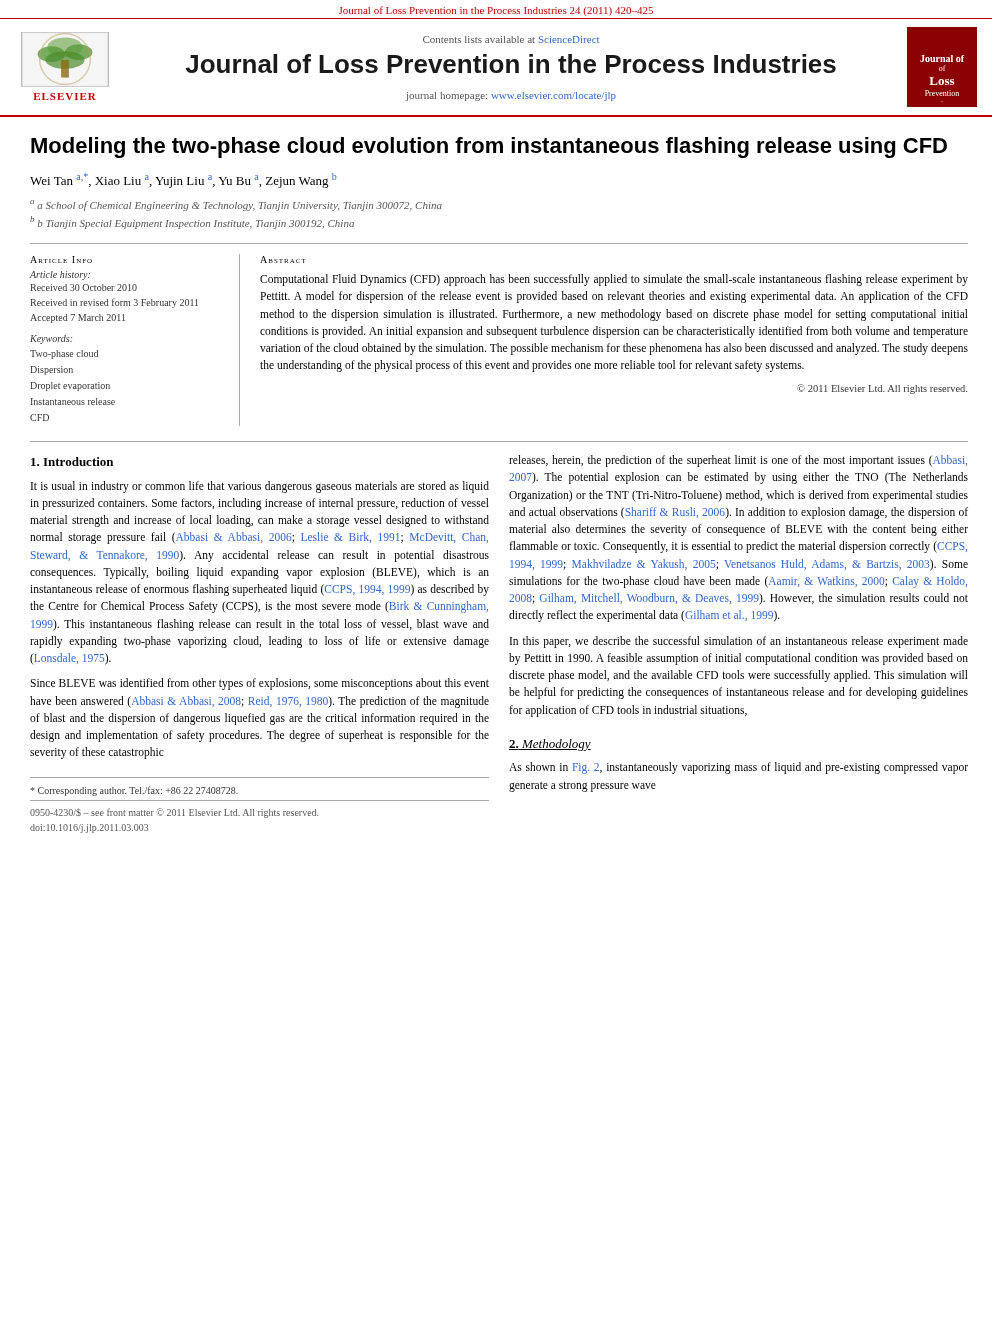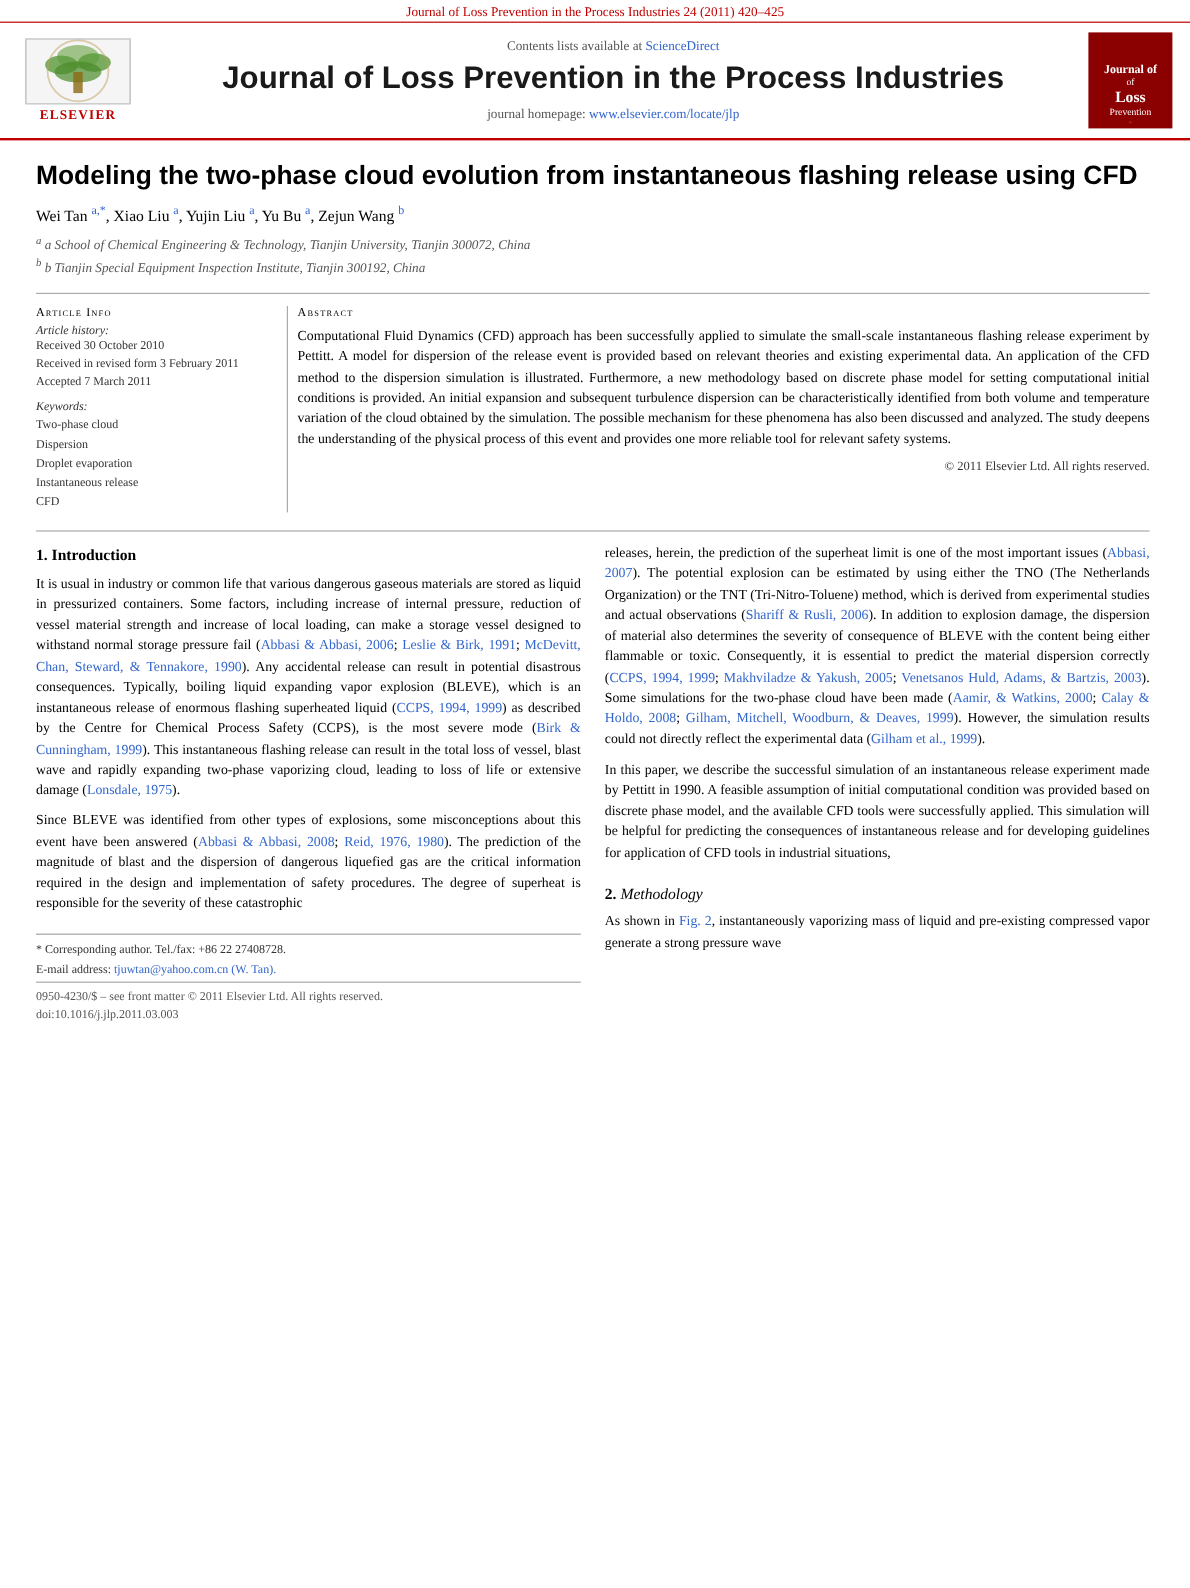--- a/index.html
+++ b/index.html
@@ -99,7 +99,7 @@
 
     
     .main-content {
-      padding: 15px 34px 20px 30px;
+      padding: 15px 24px 20px 30px;
     }
 
     

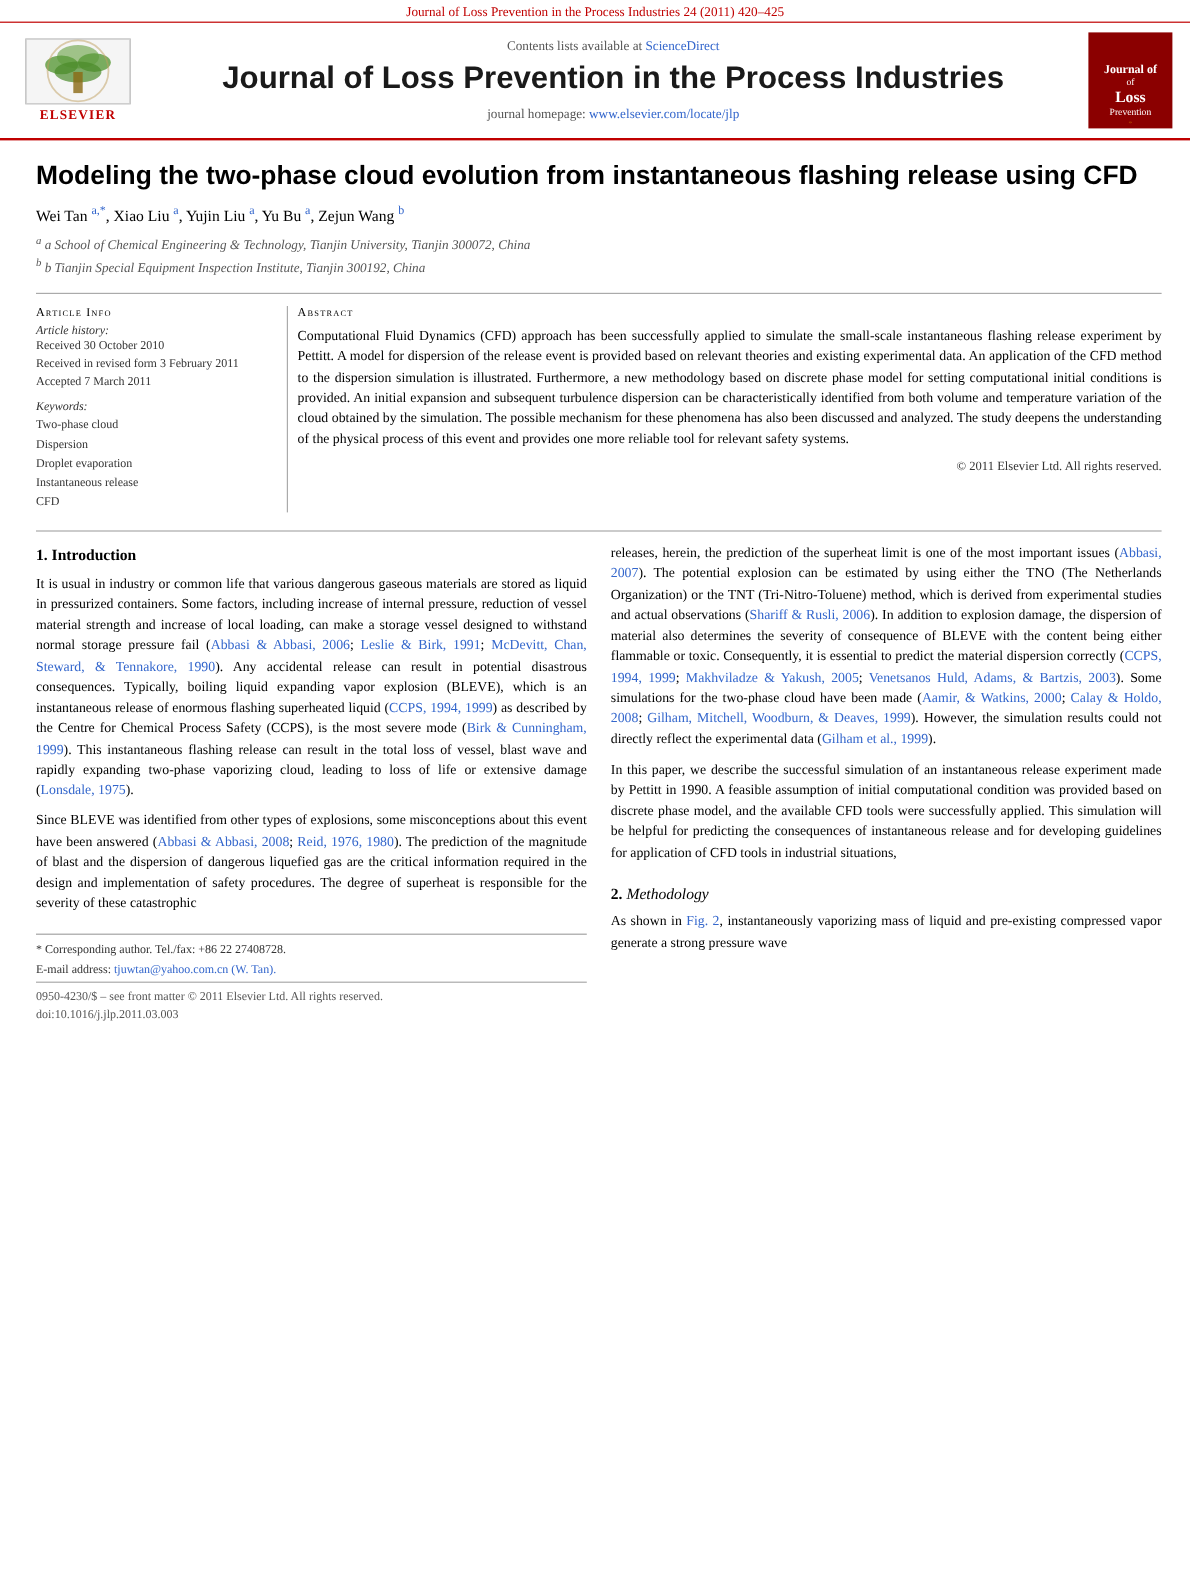--- a/index.html
+++ b/index.html
@@ -140,7 +140,7 @@
     
     .two-col-layout {
       display: flex;
-      gap: 8px;
+      gap: 20px;
       margin-bottom: 15px;
     }
     .article-info-col {

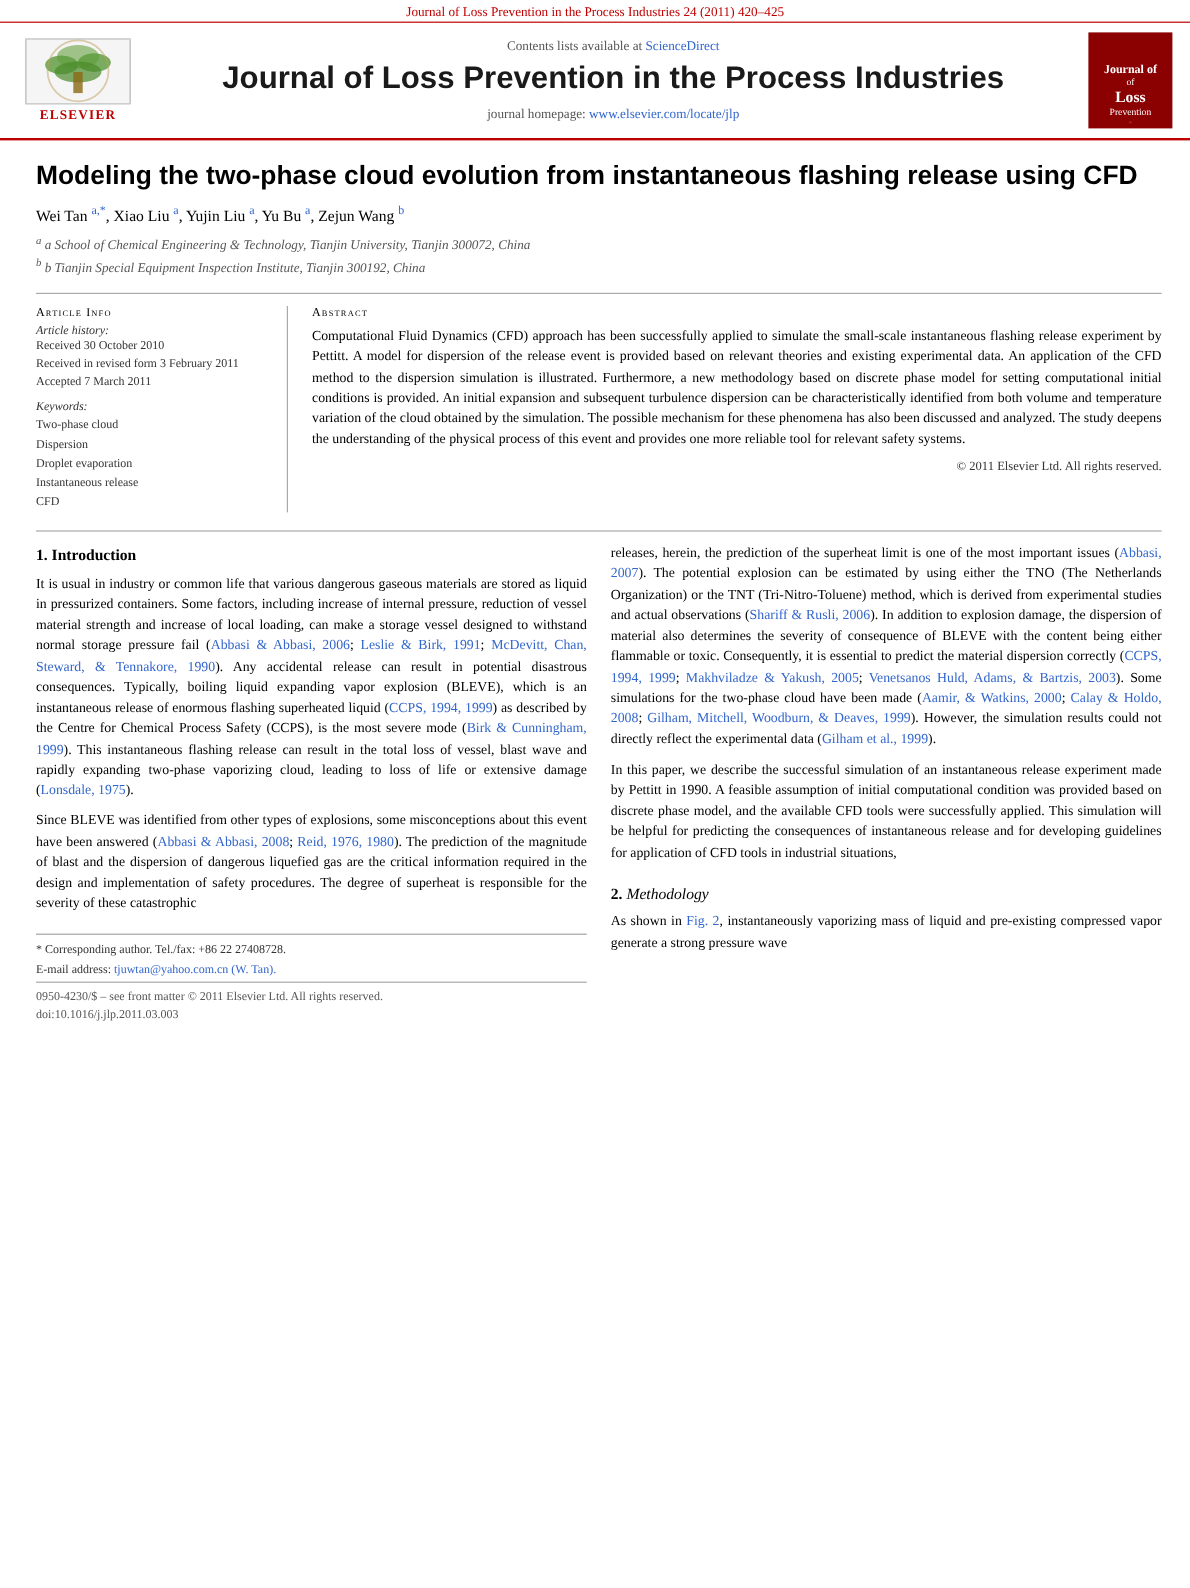--- a/index.html
+++ b/index.html
@@ -411,7 +411,7 @@
         In this paper, we describe the successful simulation of an instantaneous release experiment made by Pettitt in 1990. A <span>feasible</span> assumption of initial computational condition was provided based on discrete phase model, and the available CFD tools were successfully applied. This simulation will be helpful for predicting the consequences of instantaneous release and for developing guidelines for application of CFD tools in industrial situations,
       </div>
 
-      <div class="section-heading" style="margin-top:15px;">
+      <div class="section-heading" style="margin-top:15px;text-decoration:underline;">
         <span>2.</span>
         <span> </span>
         <span class="section-heading-italic">Methodology</span>

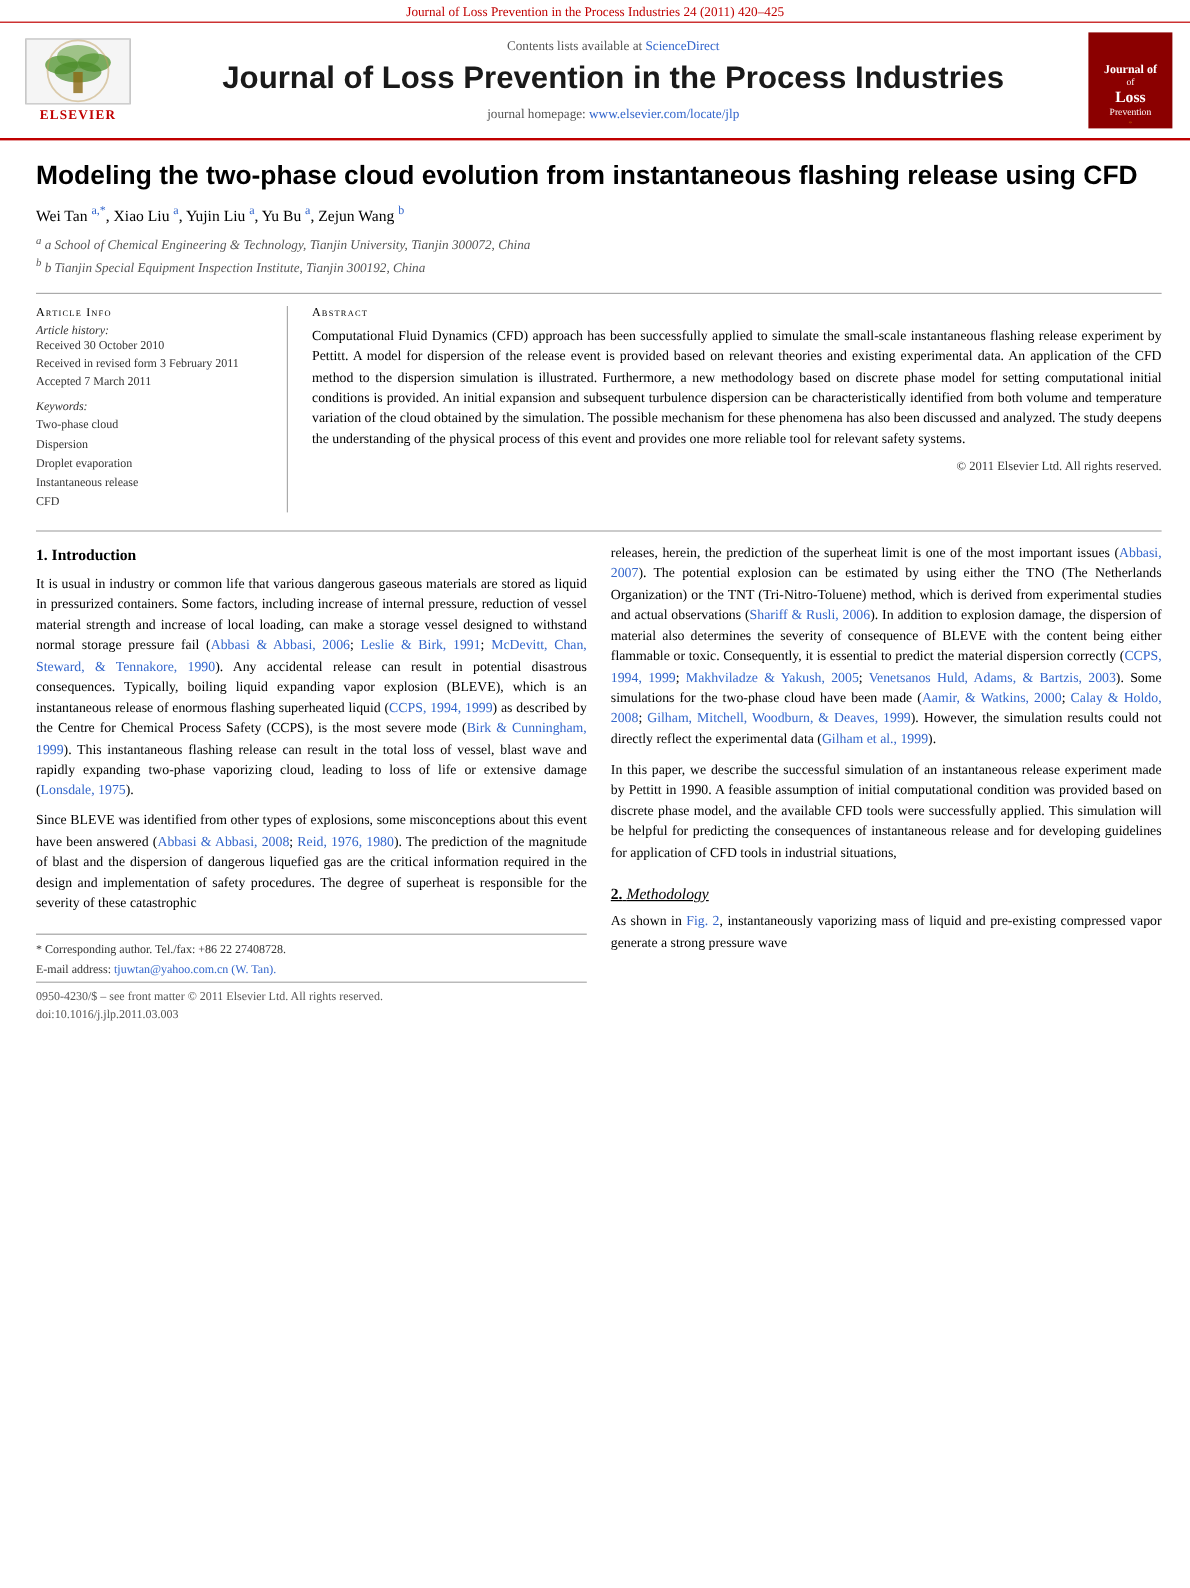--- a/index.html
+++ b/index.html
@@ -388,12 +388,6 @@
 
       <div class="footnote-area">
         <div class="footnote-line">* Corresponding author. Tel./fax: +86 22 27408728.</div>
-        <div class="footnote-line">
-          <span>E-mail address:</span>
-          <a href="#" class="ref-link">
-            <span>tjuwtan@yahoo.com.cn (W. Tan).</span>
-          </a>
-        </div>
       </div>
 
       <div style="font-size:10px; color:#555; border-top:1px solid #aaa; padding-top:4px;">

